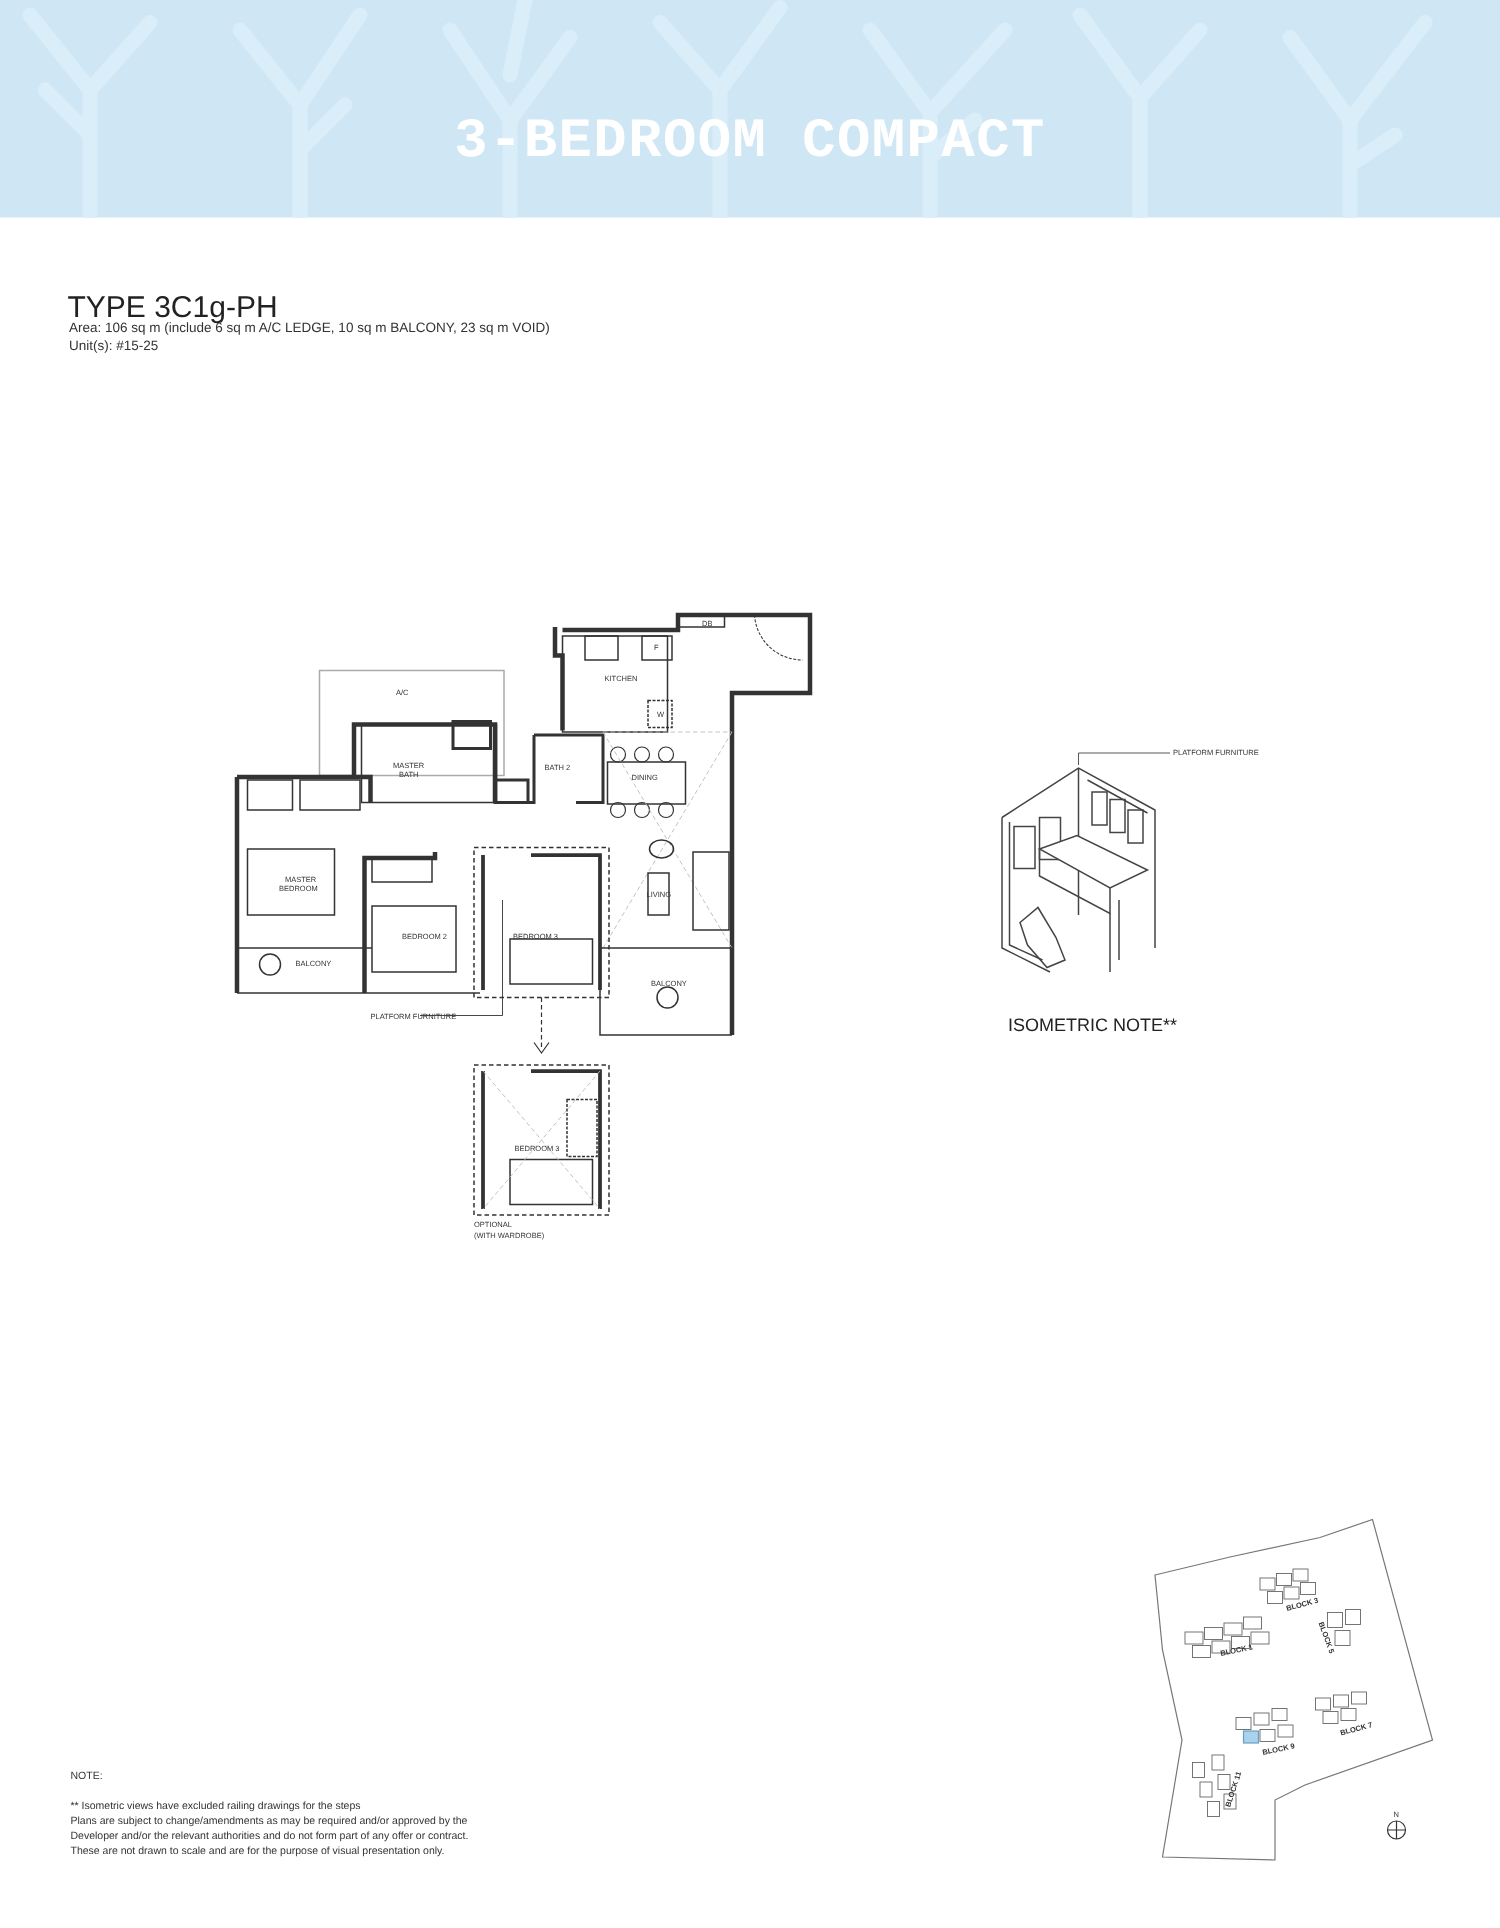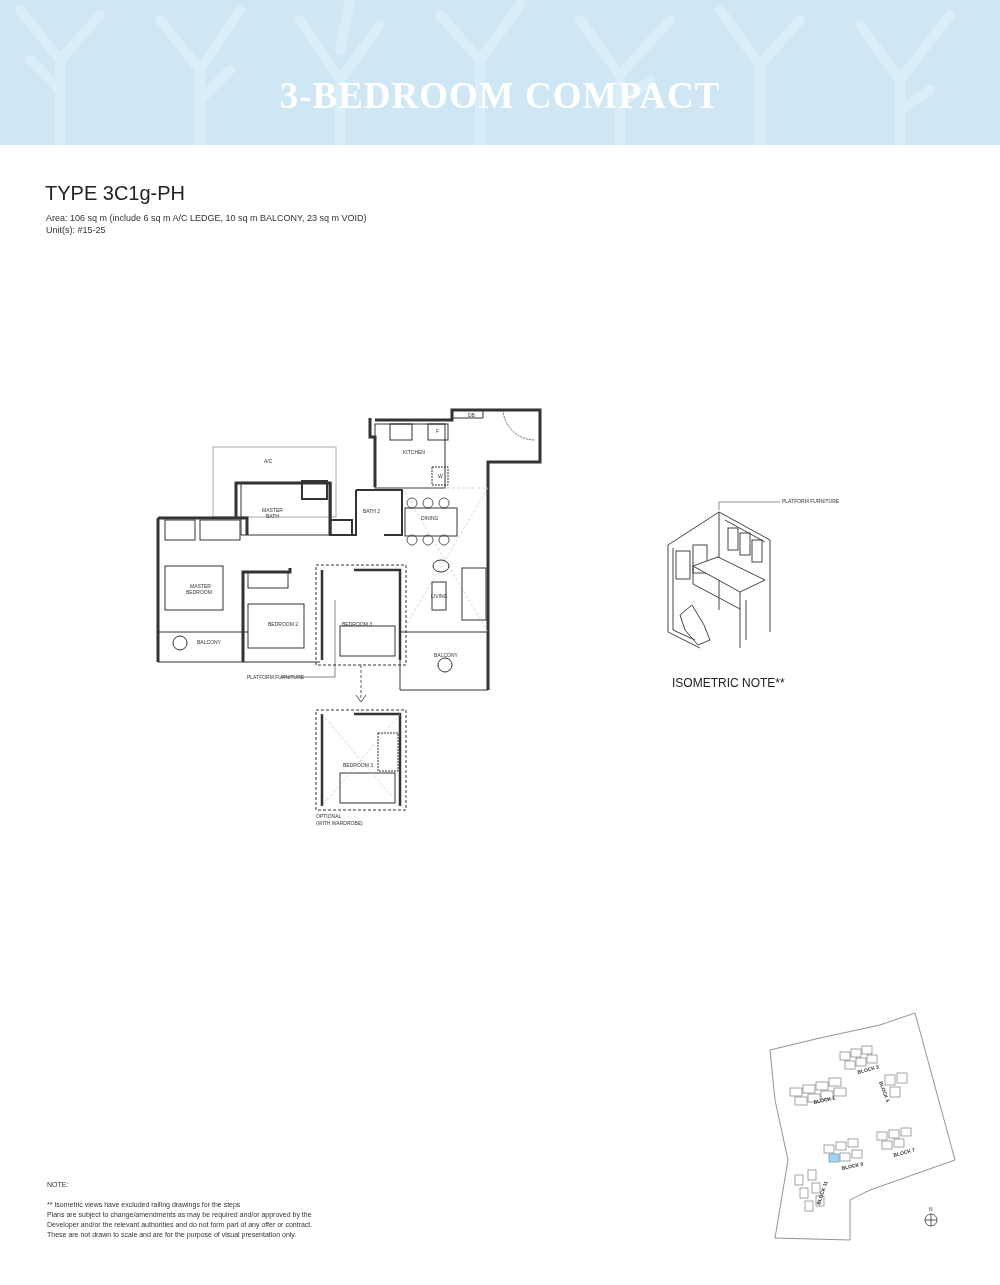--- a/index.html
+++ b/index.html
@@ -6,7 +6,7 @@
   body { width:1000px; height:1285px; background:#ffffff; position:relative; overflow:hidden; font-family:"Liberation Sans", sans-serif; color:#222; }
   .banner { position:absolute; left:0; top:0; width:1000px; height:145px; background:#cfe7f5; overflow:hidden; }
   .banner svg.trees { position:absolute; left:0; top:0; }
-  .banner-title { position:absolute; left:0; top:74px; width:1000px; text-align:center; color:#ffffff; font-family:Liberation Serif, serif; font-weight:bold; font-size:37px; letter-spacing:1px; }
+  .banner-title { position:absolute; left:0; top:74px; width:1000px; text-align:center; color:#ffffff; font-family:Liberation Mono, monospace; font-weight:bold; font-size:37px; letter-spacing:1px; }
   .type-title { position:absolute; left:45px; top:182px; font-size:20px; color:#222; }
   .area { position:absolute; left:46px; top:213px; font-size:9px; color:#333;text-align:center; }
   .units { position:absolute; left:46px; top:225px; font-size:9px; color:#333; }

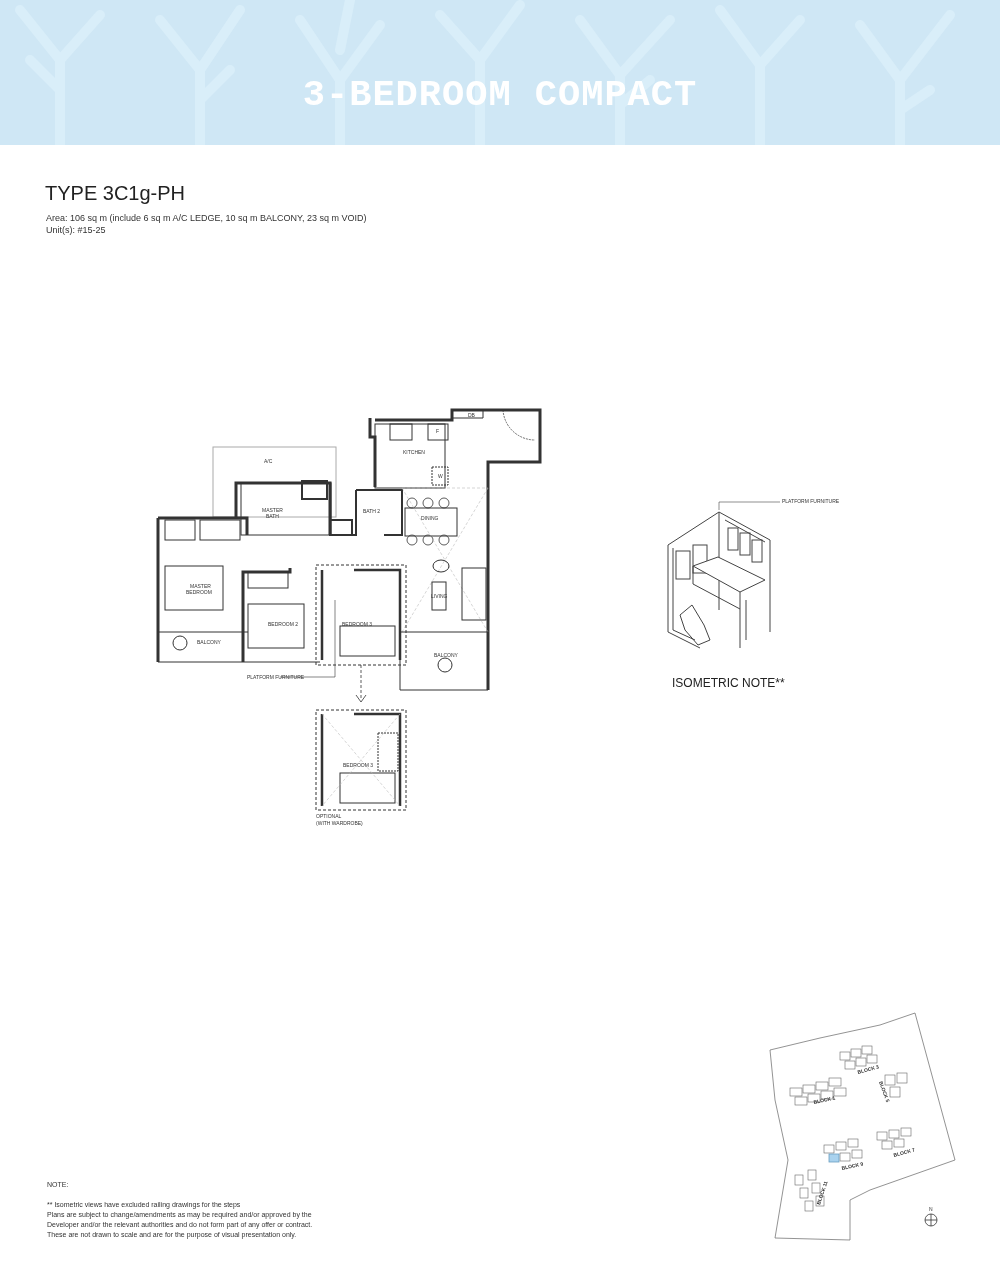--- a/index.html
+++ b/index.html
@@ -7,7 +7,7 @@
   .banner { position:absolute; left:0; top:0; width:1000px; height:145px; background:#cfe7f5; overflow:hidden; }
   .banner svg.trees { position:absolute; left:0; top:0; }
   .banner-title { position:absolute; left:0; top:74px; width:1000px; text-align:center; color:#ffffff; font-family:Liberation Mono, monospace; font-weight:bold; font-size:37px; letter-spacing:1px; }
-  .type-title { position:absolute; left:45px; top:182px; font-size:20px; color:#222; }
+  .type-title { position:absolute; left:45px; top:194px; font-size:20px; color:#222; }
   .area { position:absolute; left:46px; top:213px; font-size:9px; color:#333;text-align:center; }
   .units { position:absolute; left:46px; top:225px; font-size:9px; color:#333; }
   .plan { position:absolute; left:0; top:0; }

